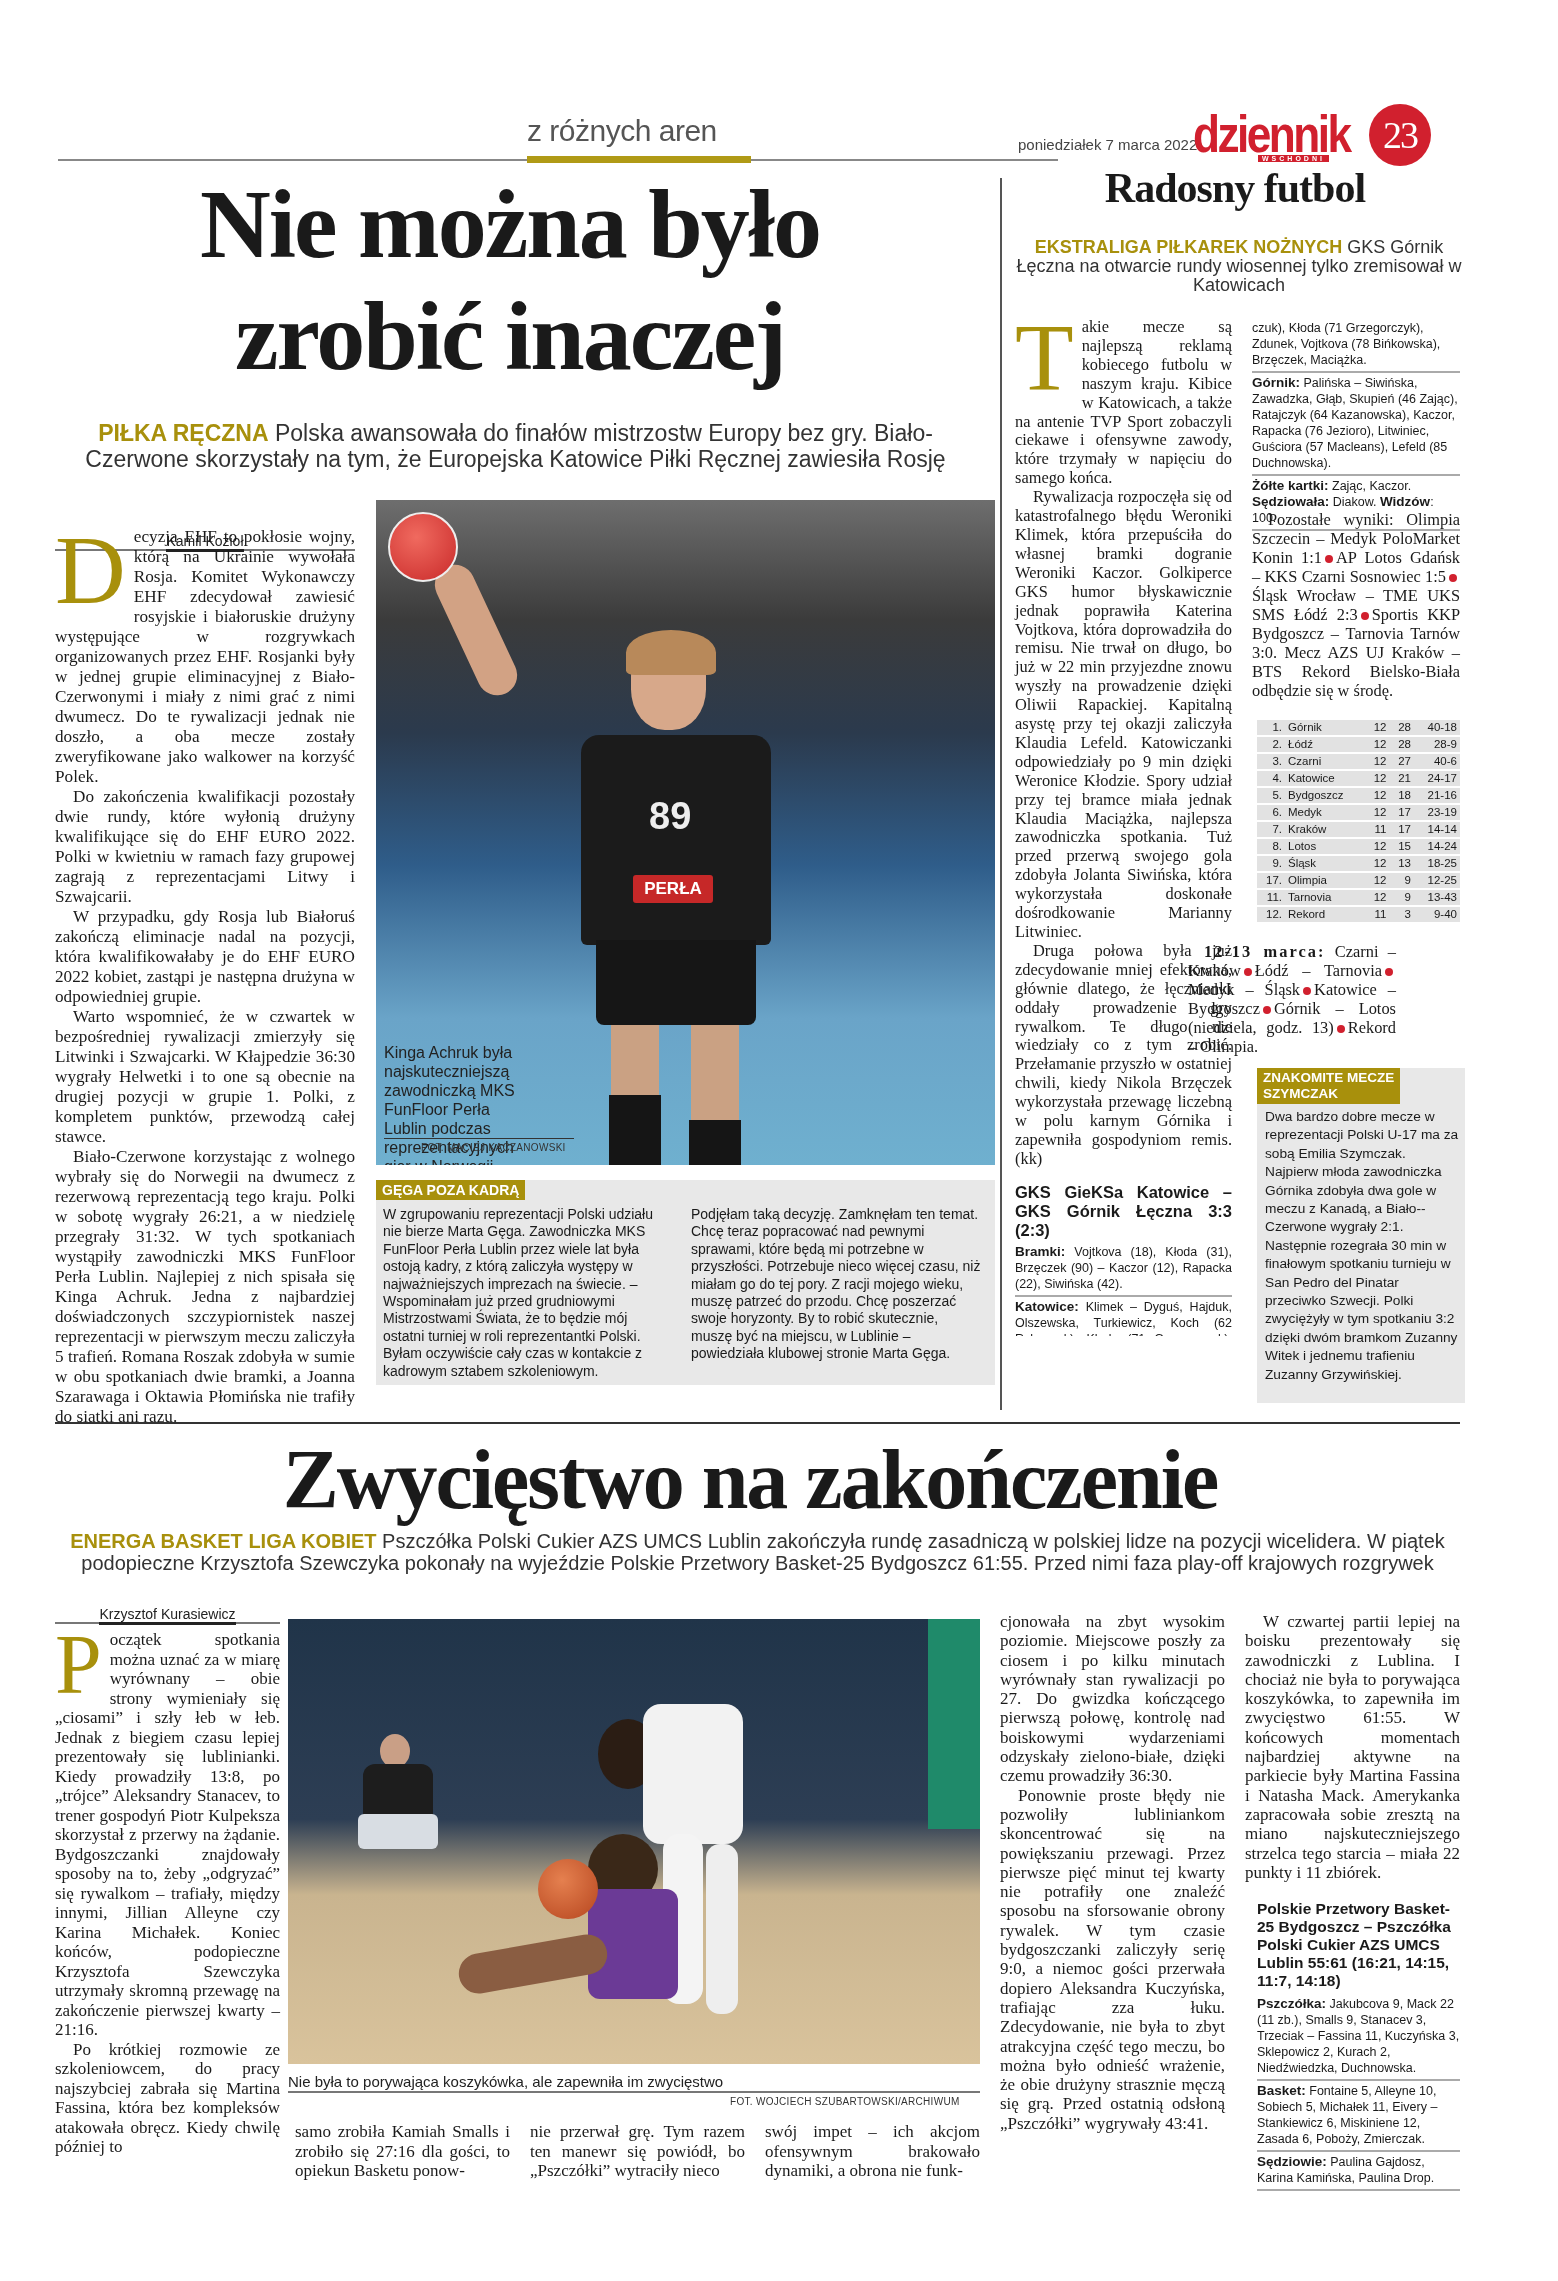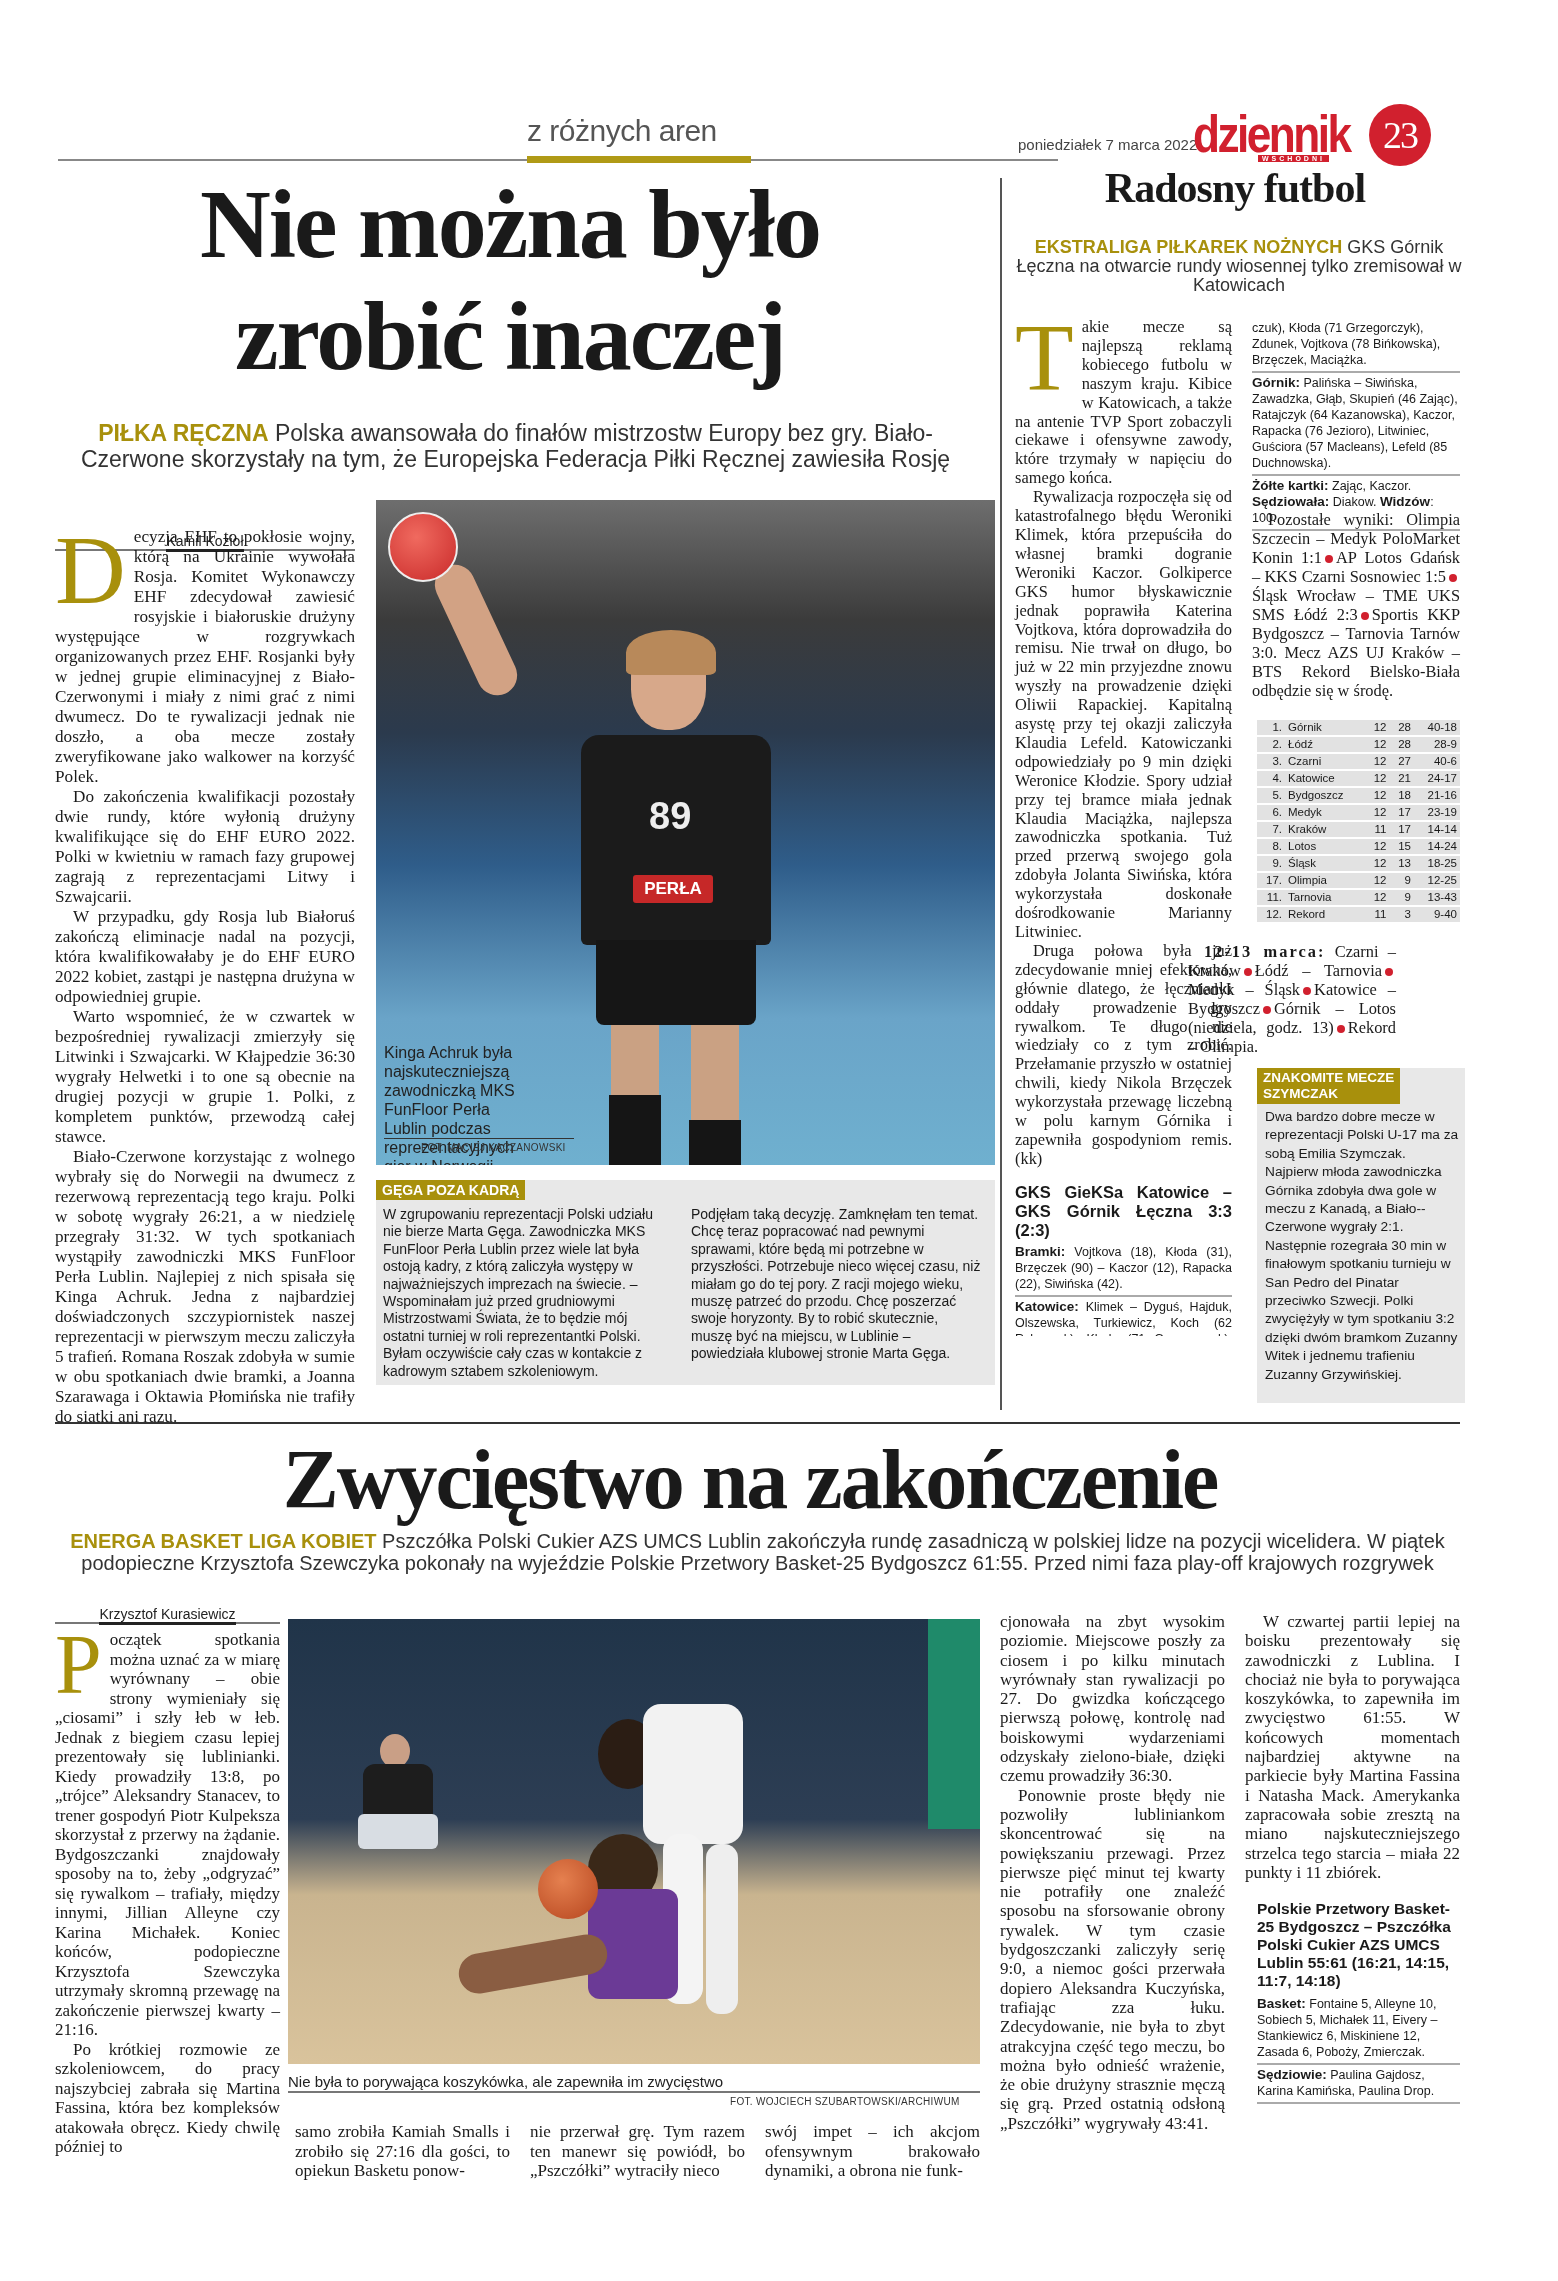--- a/index.html
+++ b/index.html
@@ -71,7 +71,7 @@
   <div>zrobić inaczej</div>
 </div>
 <div class="abs lead" style="left:48px;top:420px;width:935px;font-size:23px;">
-  <b>PIŁKA RĘCZNA</b><span> Polska awansowała do finałów mistrzostw Europy bez gry. Biało-Czerwone skorzystały na tym, że Europejska Federacja Piłki Ręcznej zawiesiła Rosję</span>
+  <b>PIŁKA RĘCZNA</b><span> Polska awansowała do finałów mistrzostw Europy bez gry. Biało-Czerwone skorzystały na tym, że Europejska Katowice Piłki Ręcznej zawiesiła Rosję</span>
 </div>
 
 <div class="abs byline" style="left:55px;top:505px;width:300px;margin-top:28px;">

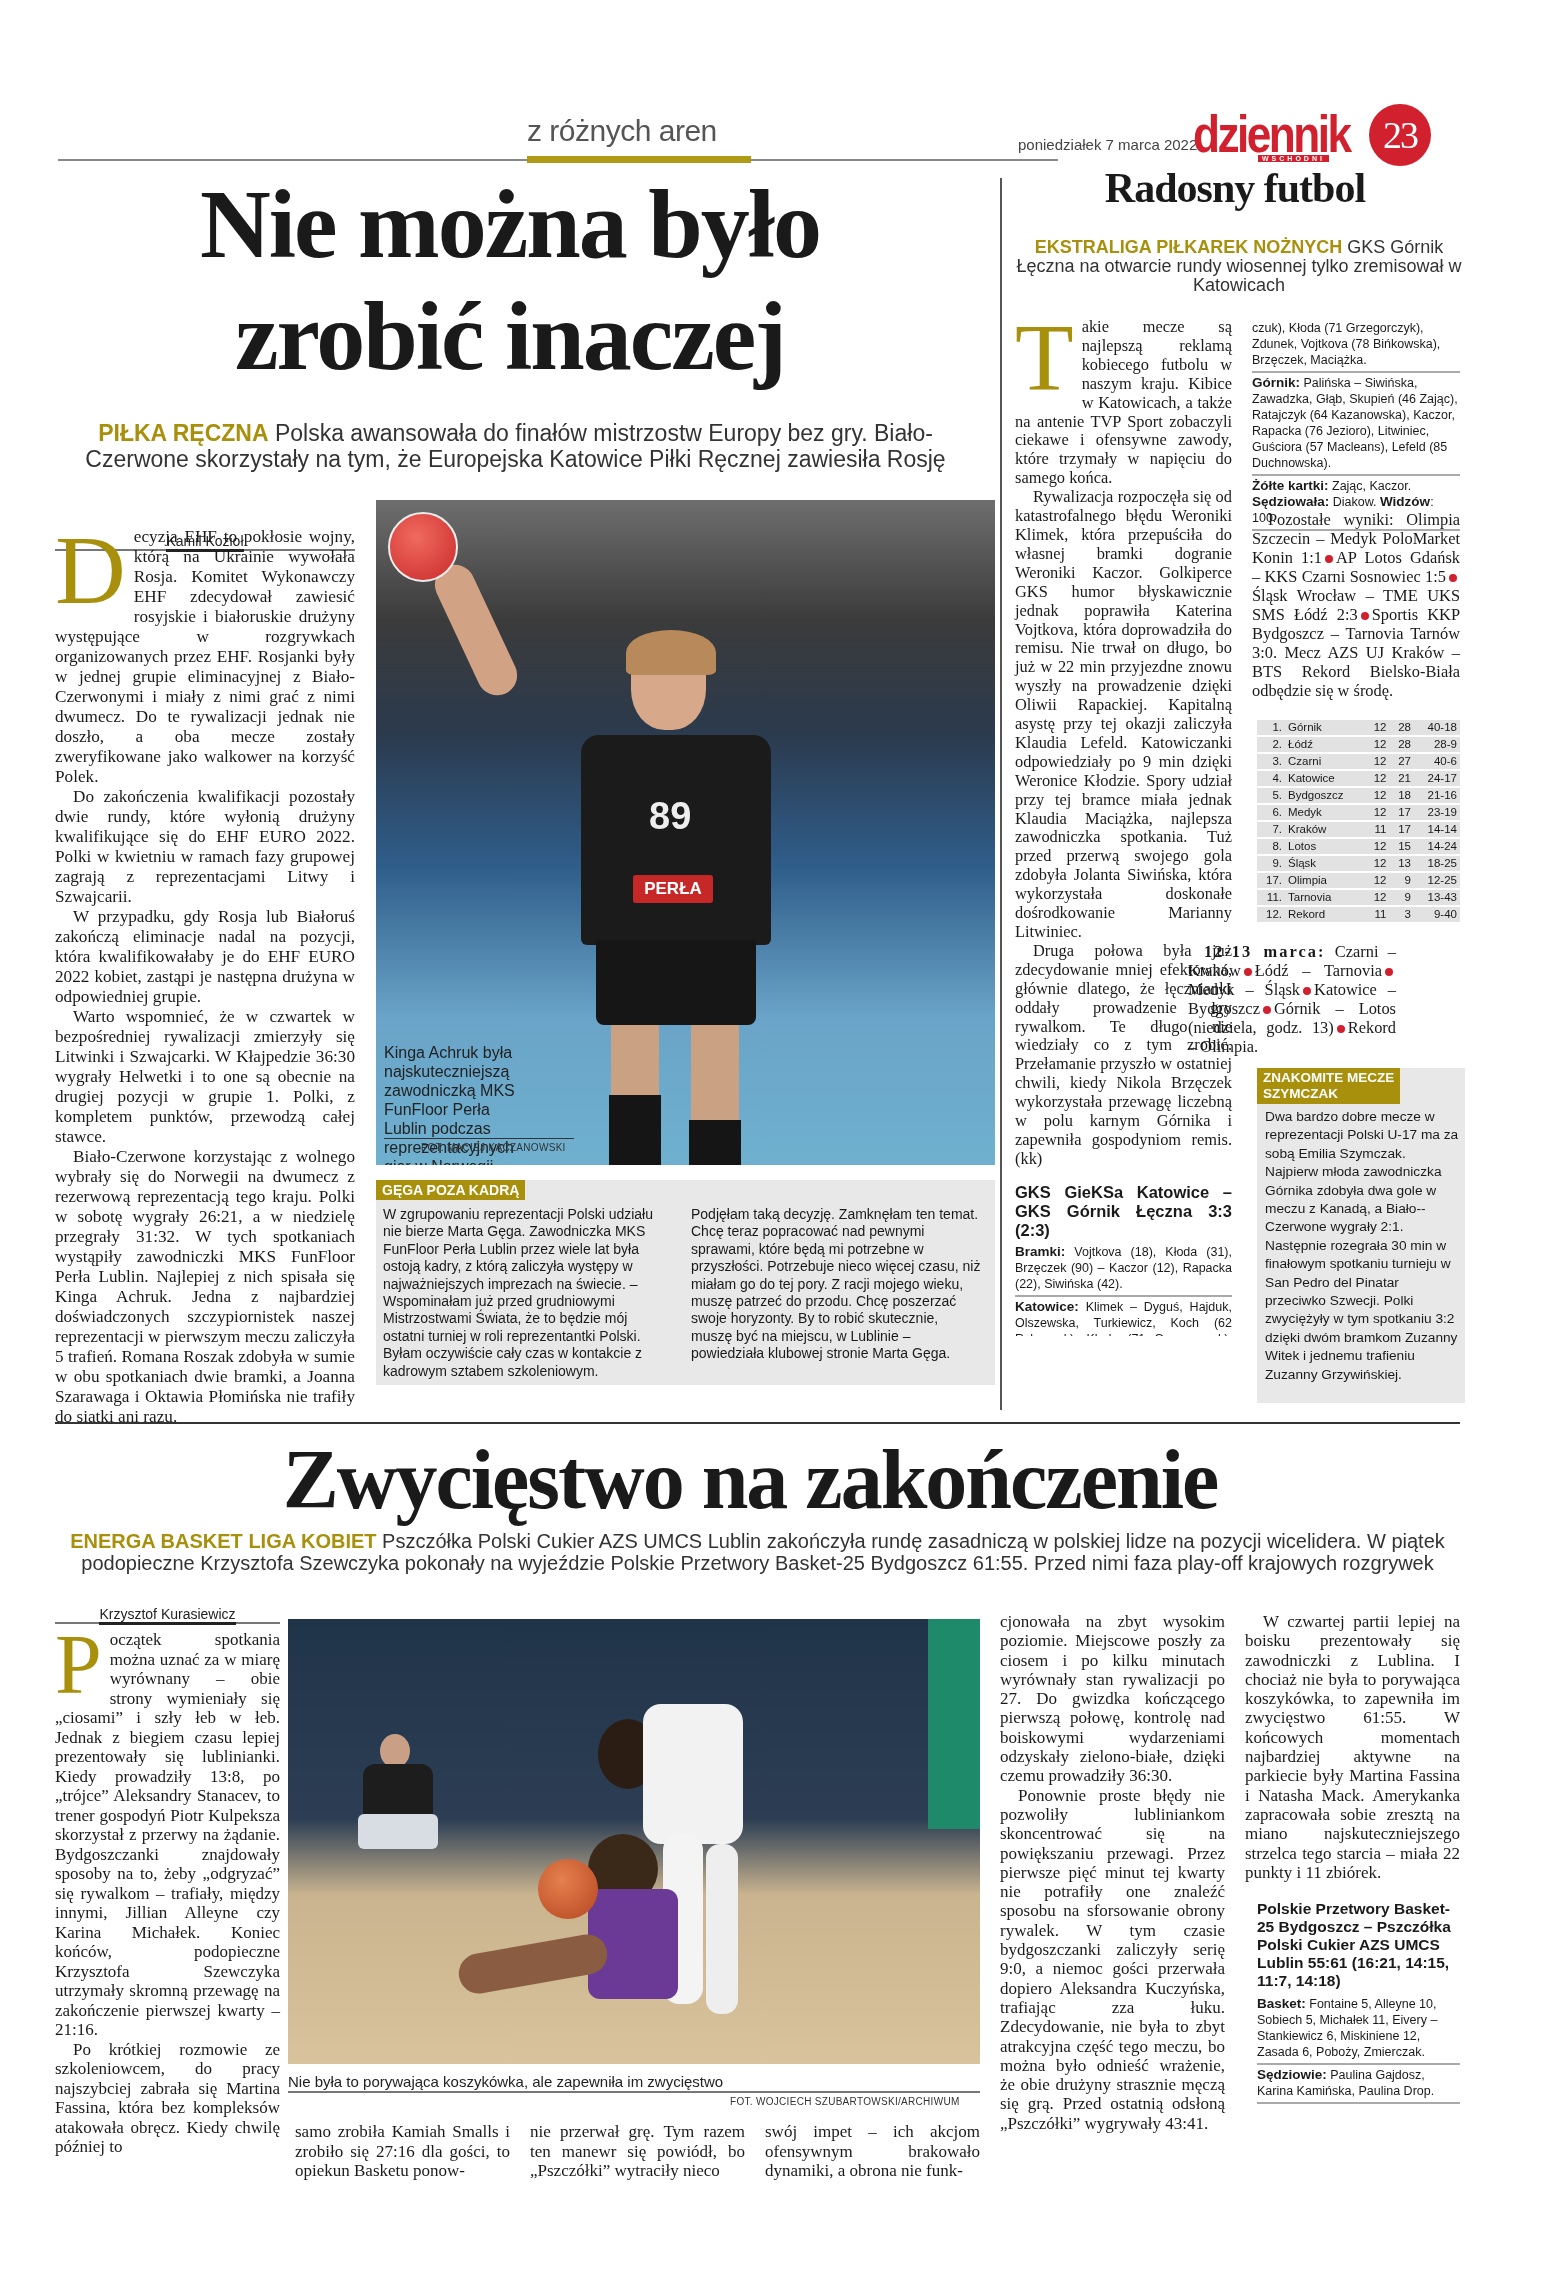--- a/index.html
+++ b/index.html
@@ -305,6 +305,7 @@
 <div class="abs" style="left:1257px;top:1900px;width:203px;">
   <div class="stats-head" style="font-size:15.5px;line-height:18px;">Polskie Przetwory Basket-25 Bydgoszcz – Pszczółka Polski Cukier AZS UMCS Lublin 55:61 (16:21, 14:15, 11:7, 14:18)</div>
   <div class="stats" style="margin-top:4px;">
+    <div class="row"><b>Pszczółka:</b><span> Jakubcova 9, Mack 22 (11 zb.), Smalls 9, Stanacev 3, Trzeciak – Fassina 11, Kuczyńska 3, Sklepowicz 2, Kurach 2, Niedźwiedzka, Duchnowska.</span></div>
     <div class="row"><b>Basket:</b><span> Fontaine 5, Alleyne 10, Sobiech 5, Michałek 11, Eivery – Stankiewicz 6, Miskiniene 12, Zasada 6, Poboży, Zmierczak.</span></div>
     <div class="row"><b>Sędziowie:</b><span> Paulina Gajdosz, Karina Kamińska, Paulina Drop.</span></div>
   </div>

